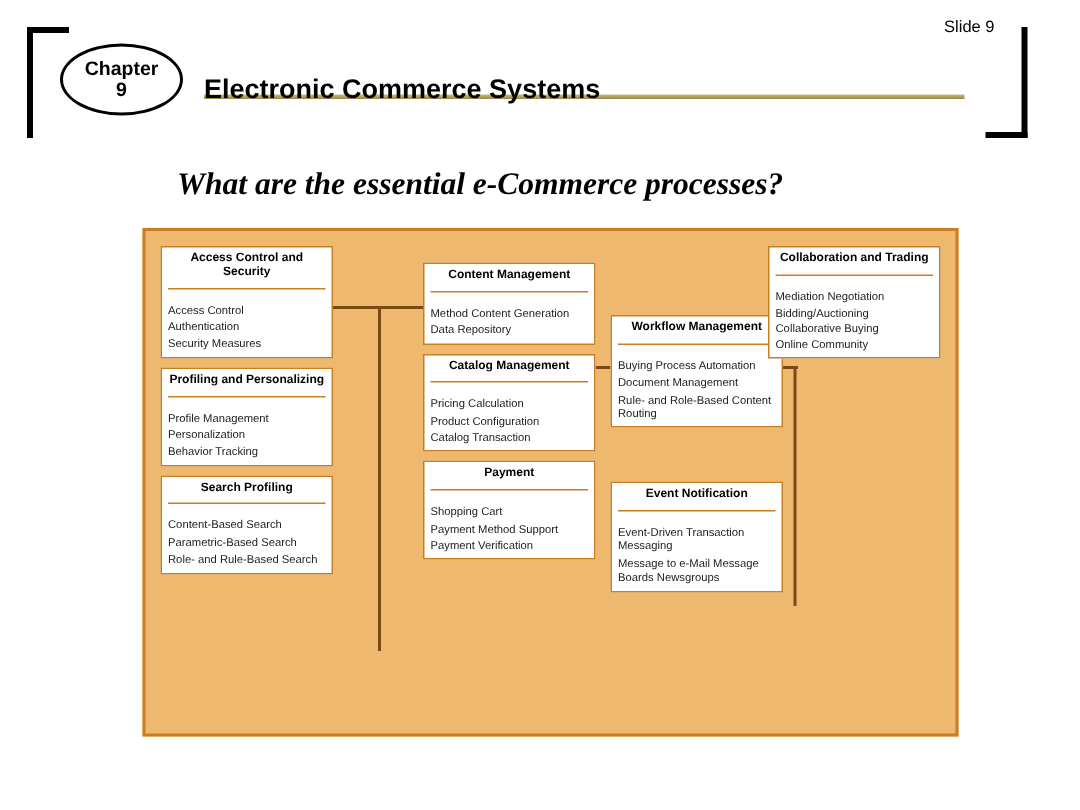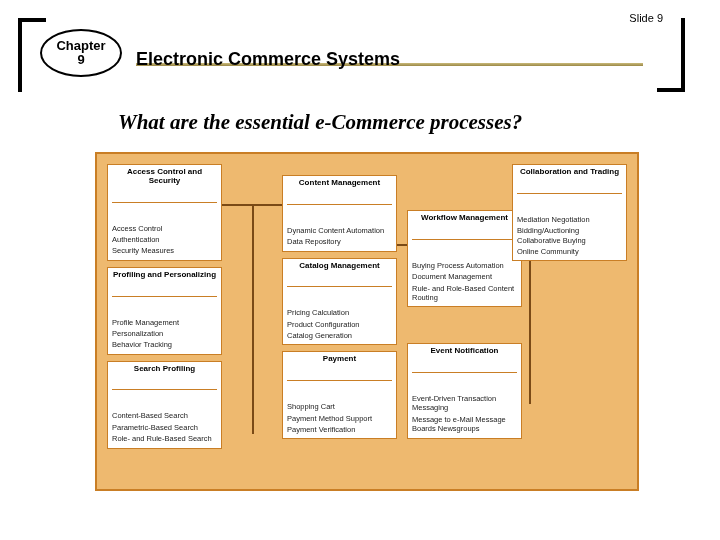--- a/index.html
+++ b/index.html
@@ -25,7 +25,7 @@
   .col.c3{left:310px;width:115px;top:56px;gap:36px;}
   .col.c4{right:10px;width:115px;}
   .block{background:#fff;border:1px solid #c97e25;padding:3px 4px;}
-  .block .hd{font-weight:bold;font-size:8px;text-align:center;border-bottom:1px solid #c97e25;margin-bottom:20px;padding-bottom:16px;line-height:1.1;}
+  .block .hd{font-weight:bold;font-size:8px;text-align:center;border-bottom:1px solid #c97e25;margin-bottom:8px;padding-bottom:6px;line-height:1.1;}
   .block .item{font-size:7.5px;line-height:1.25;padding:1px 0;color:#222;}
   
   .conn{position:absolute;background:#7a4a16;height:2px;}

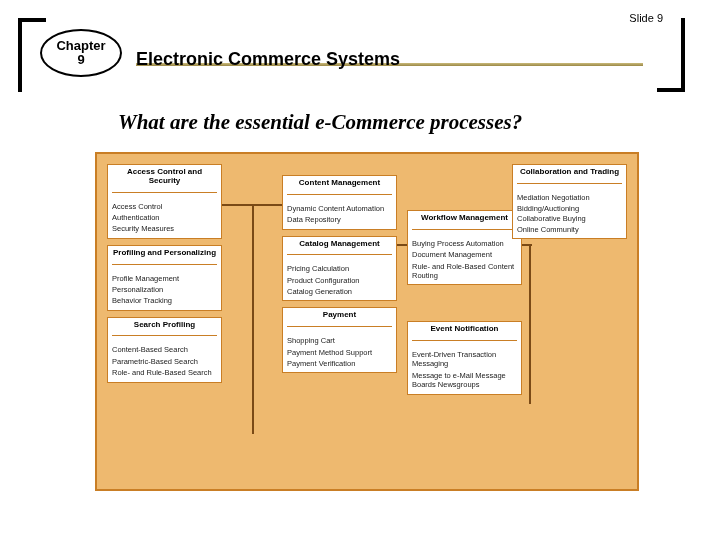--- a/index.html
+++ b/index.html
@@ -84,7 +84,7 @@
     <div class="col c2">
         <div class="block">
           <div class="hd">Content Management</div>
-          <div class="item">Dynamic Content Automation</div>
+          <div class="item">Method Content Generation</div>
           <div class="item">Data Repository</div>
         </div>
         <div class="block">

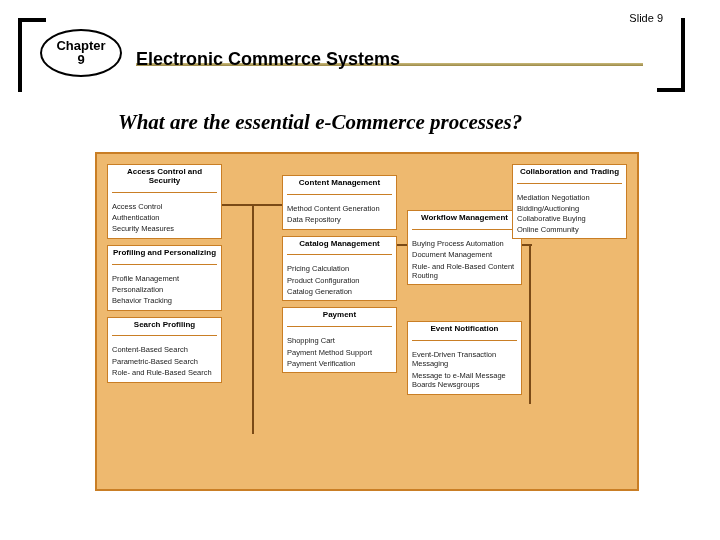--- a/index.html
+++ b/index.html
@@ -91,7 +91,7 @@
           <div class="hd">Catalog Management</div>
           <div class="item">Pricing Calculation</div>
           <div class="item">Product Configuration</div>
-          <div class="item">Catalog Generation</div>
+          <div class="item">Catalog Transaction</div>
         </div>
         <div class="block">
           <div class="hd">Payment</div>

